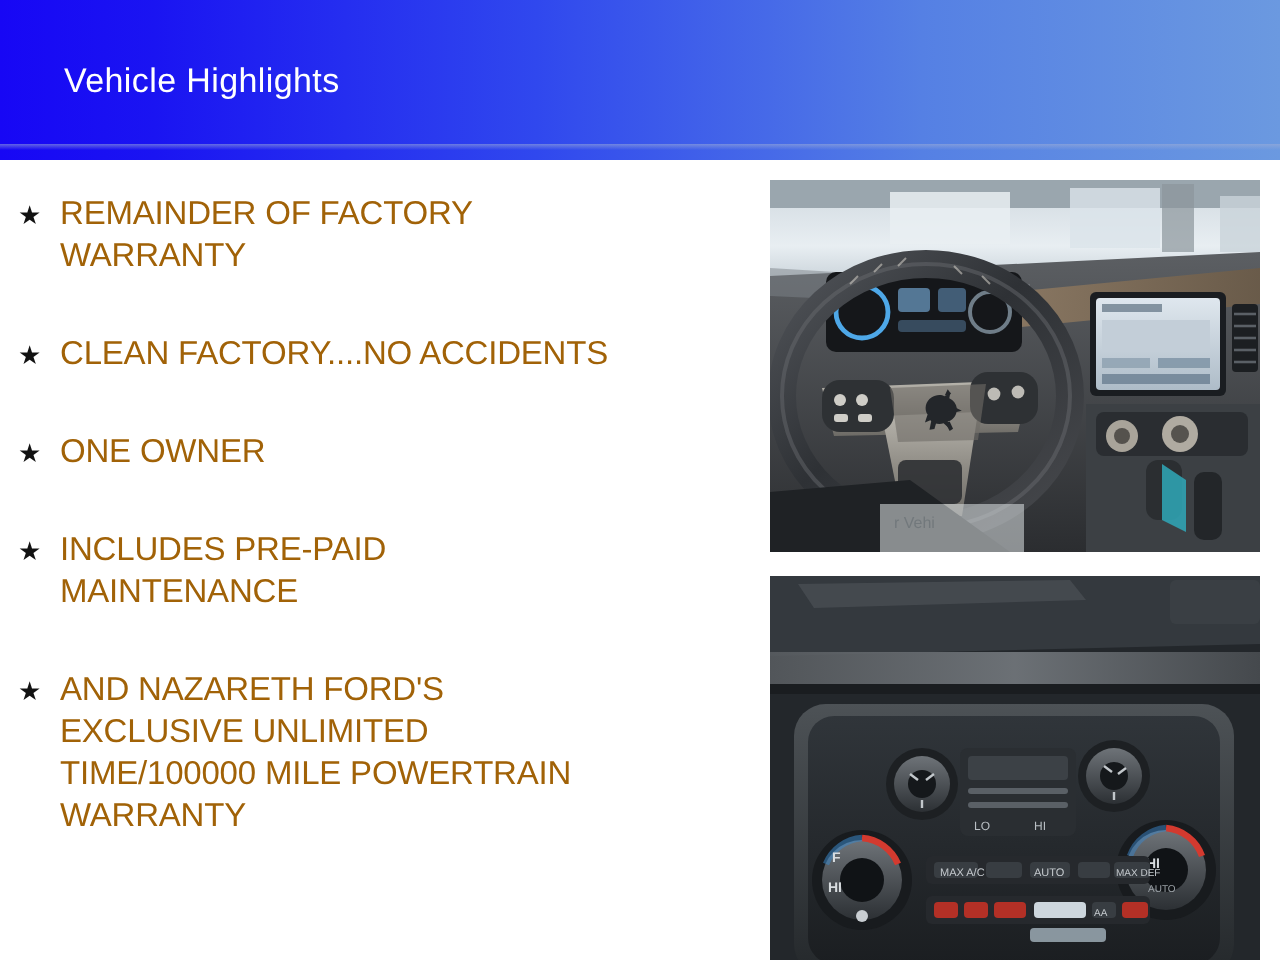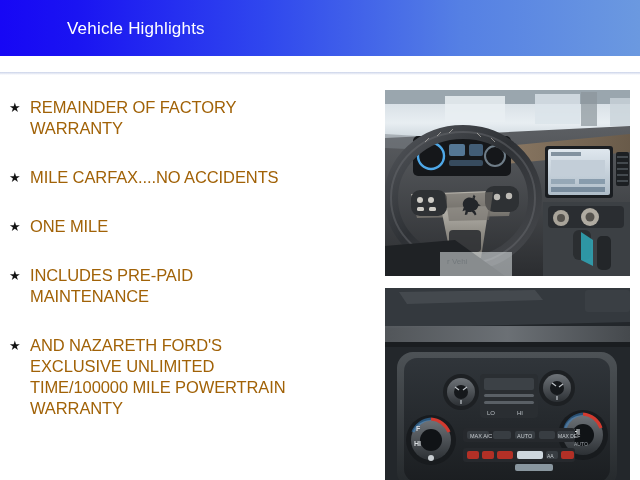--- a/index.html
+++ b/index.html
@@ -22,12 +22,11 @@
     left: 0;
     top: 0;
     width: 640px;
-    height: 56px;
+    height: 80px;
     background: linear-gradient(to right, #1707f5 0%, #1a14f2 12%, #3048ee 42%, #5580e4 72%, #6b99e0 100%);
     box-sizing: border-box;
     display: flex;
     align-items: center;
-    padding-left: 35px;
   }
   .header-title {
     color: #ffffff;

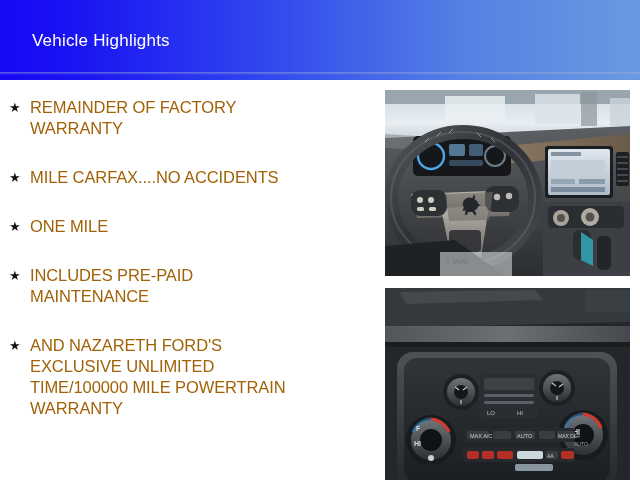--- a/index.html
+++ b/index.html
@@ -136,7 +136,7 @@
 
     <div class="highlight-item">
       <span class="bullet-star">★</span>
-      <span class="highlight-text">MILE CARFAX....NO ACCIDENTS</span>
+      <span class="highlight-text">CLEAN FACTORY....NO ACCIDENTS</span>
     </div>
 
     <div class="highlight-item">

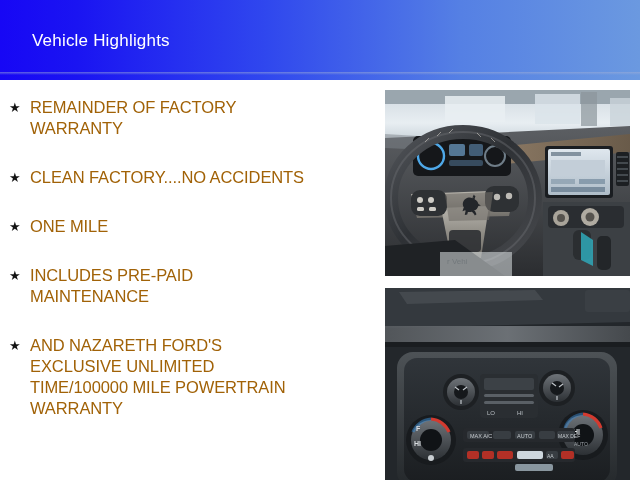--- a/index.html
+++ b/index.html
@@ -141,7 +141,7 @@
 
     <div class="highlight-item">
       <span class="bullet-star">★</span>
-      <span class="highlight-text">ONE MILE</span>
+      <span class="highlight-text">ONE OWNER</span>
     </div>
 
     <div class="highlight-item">

